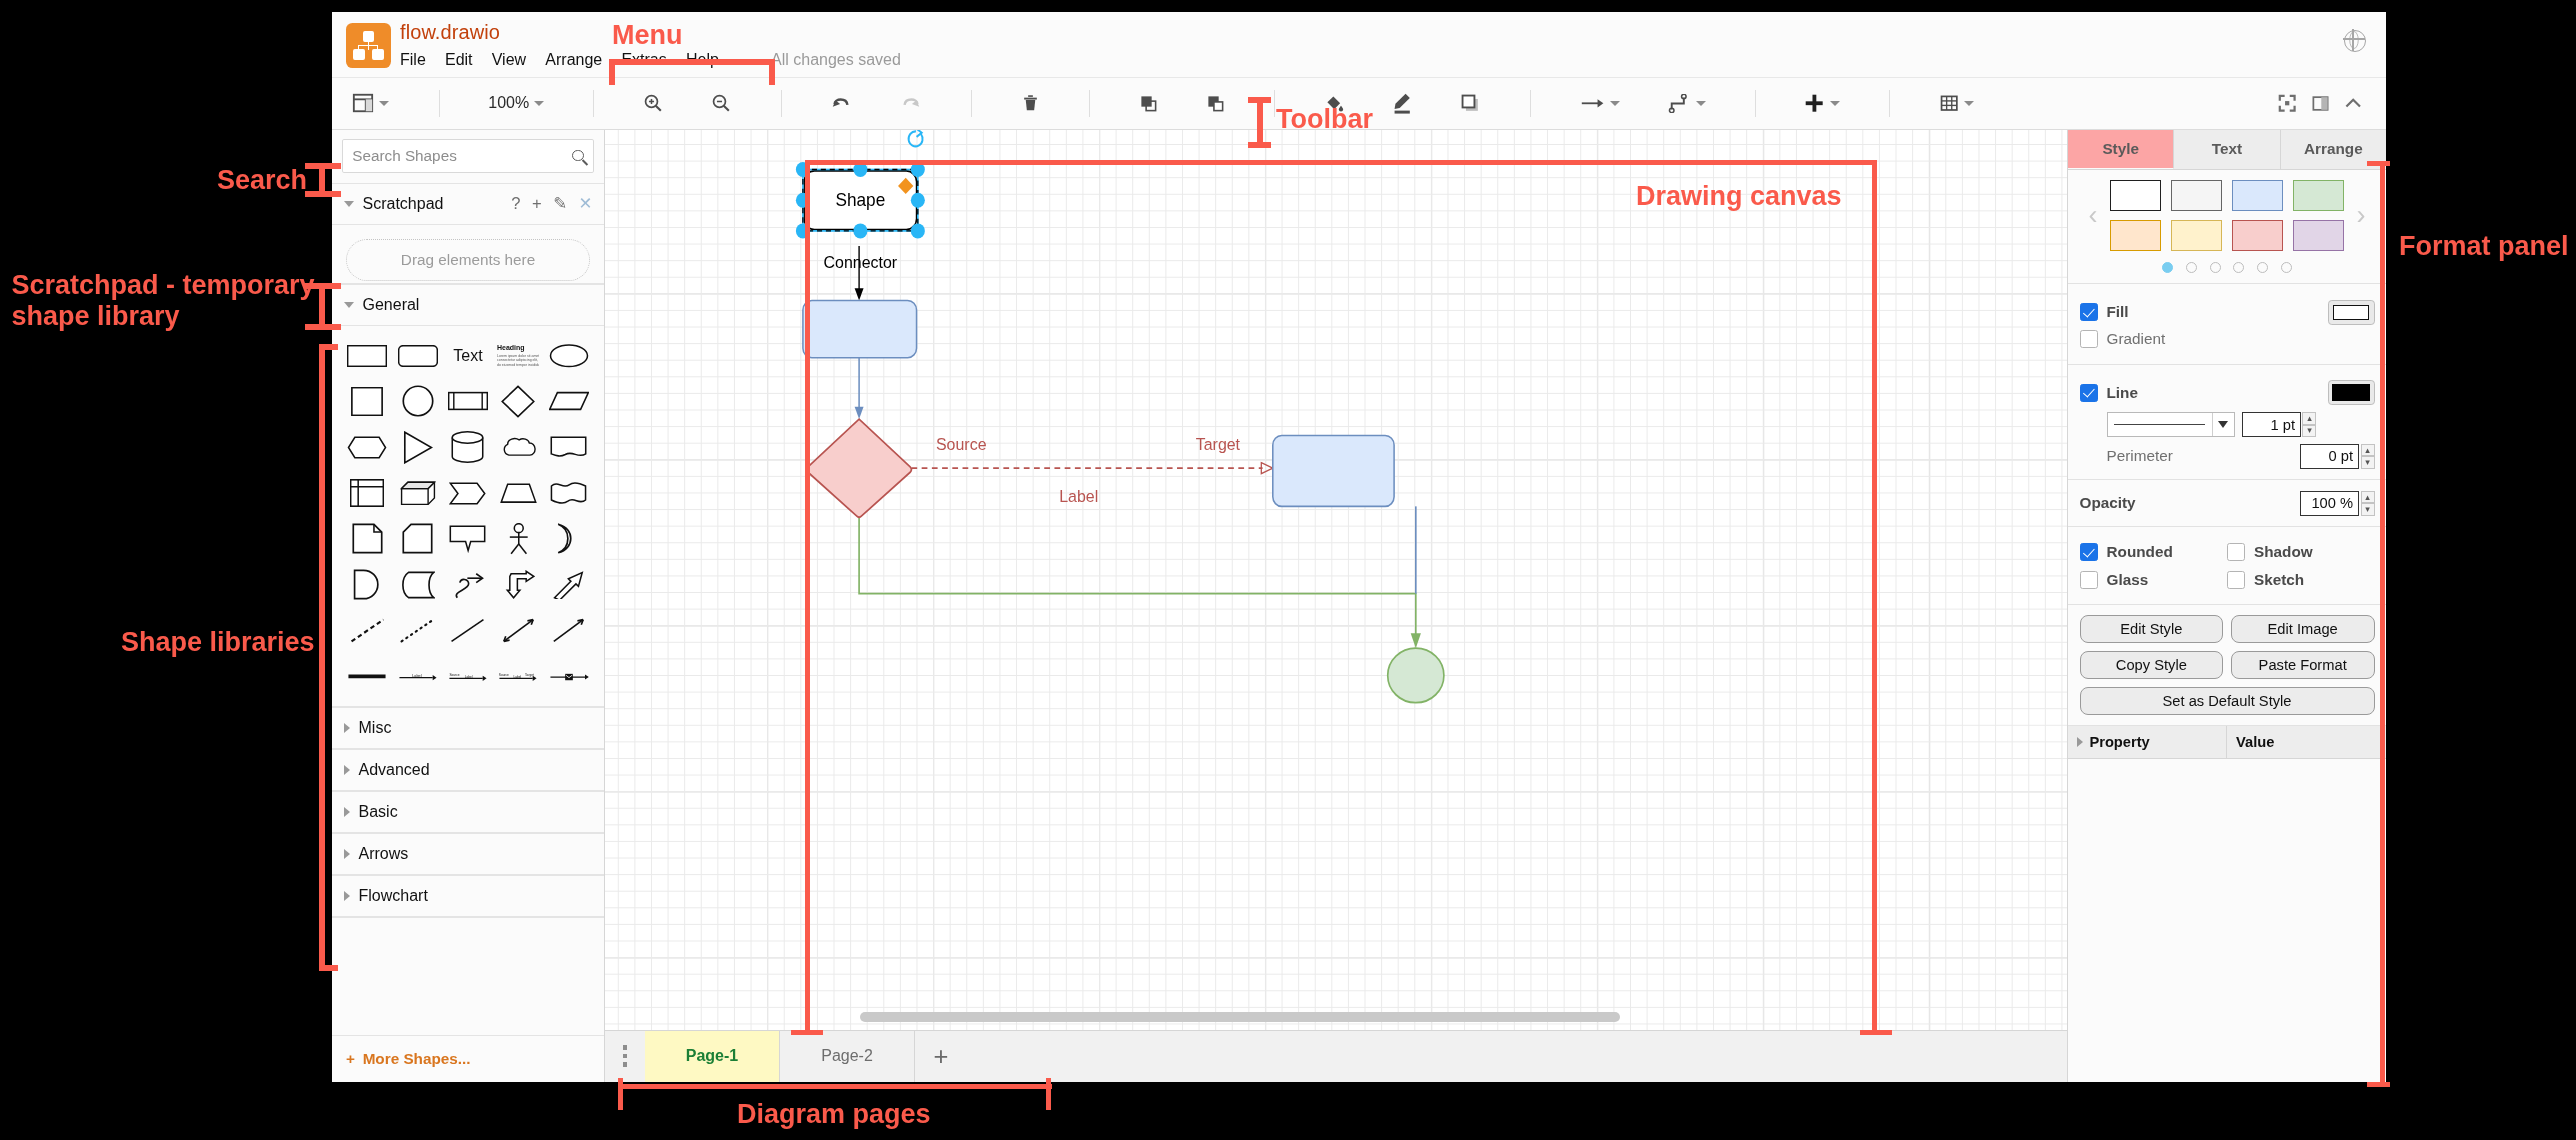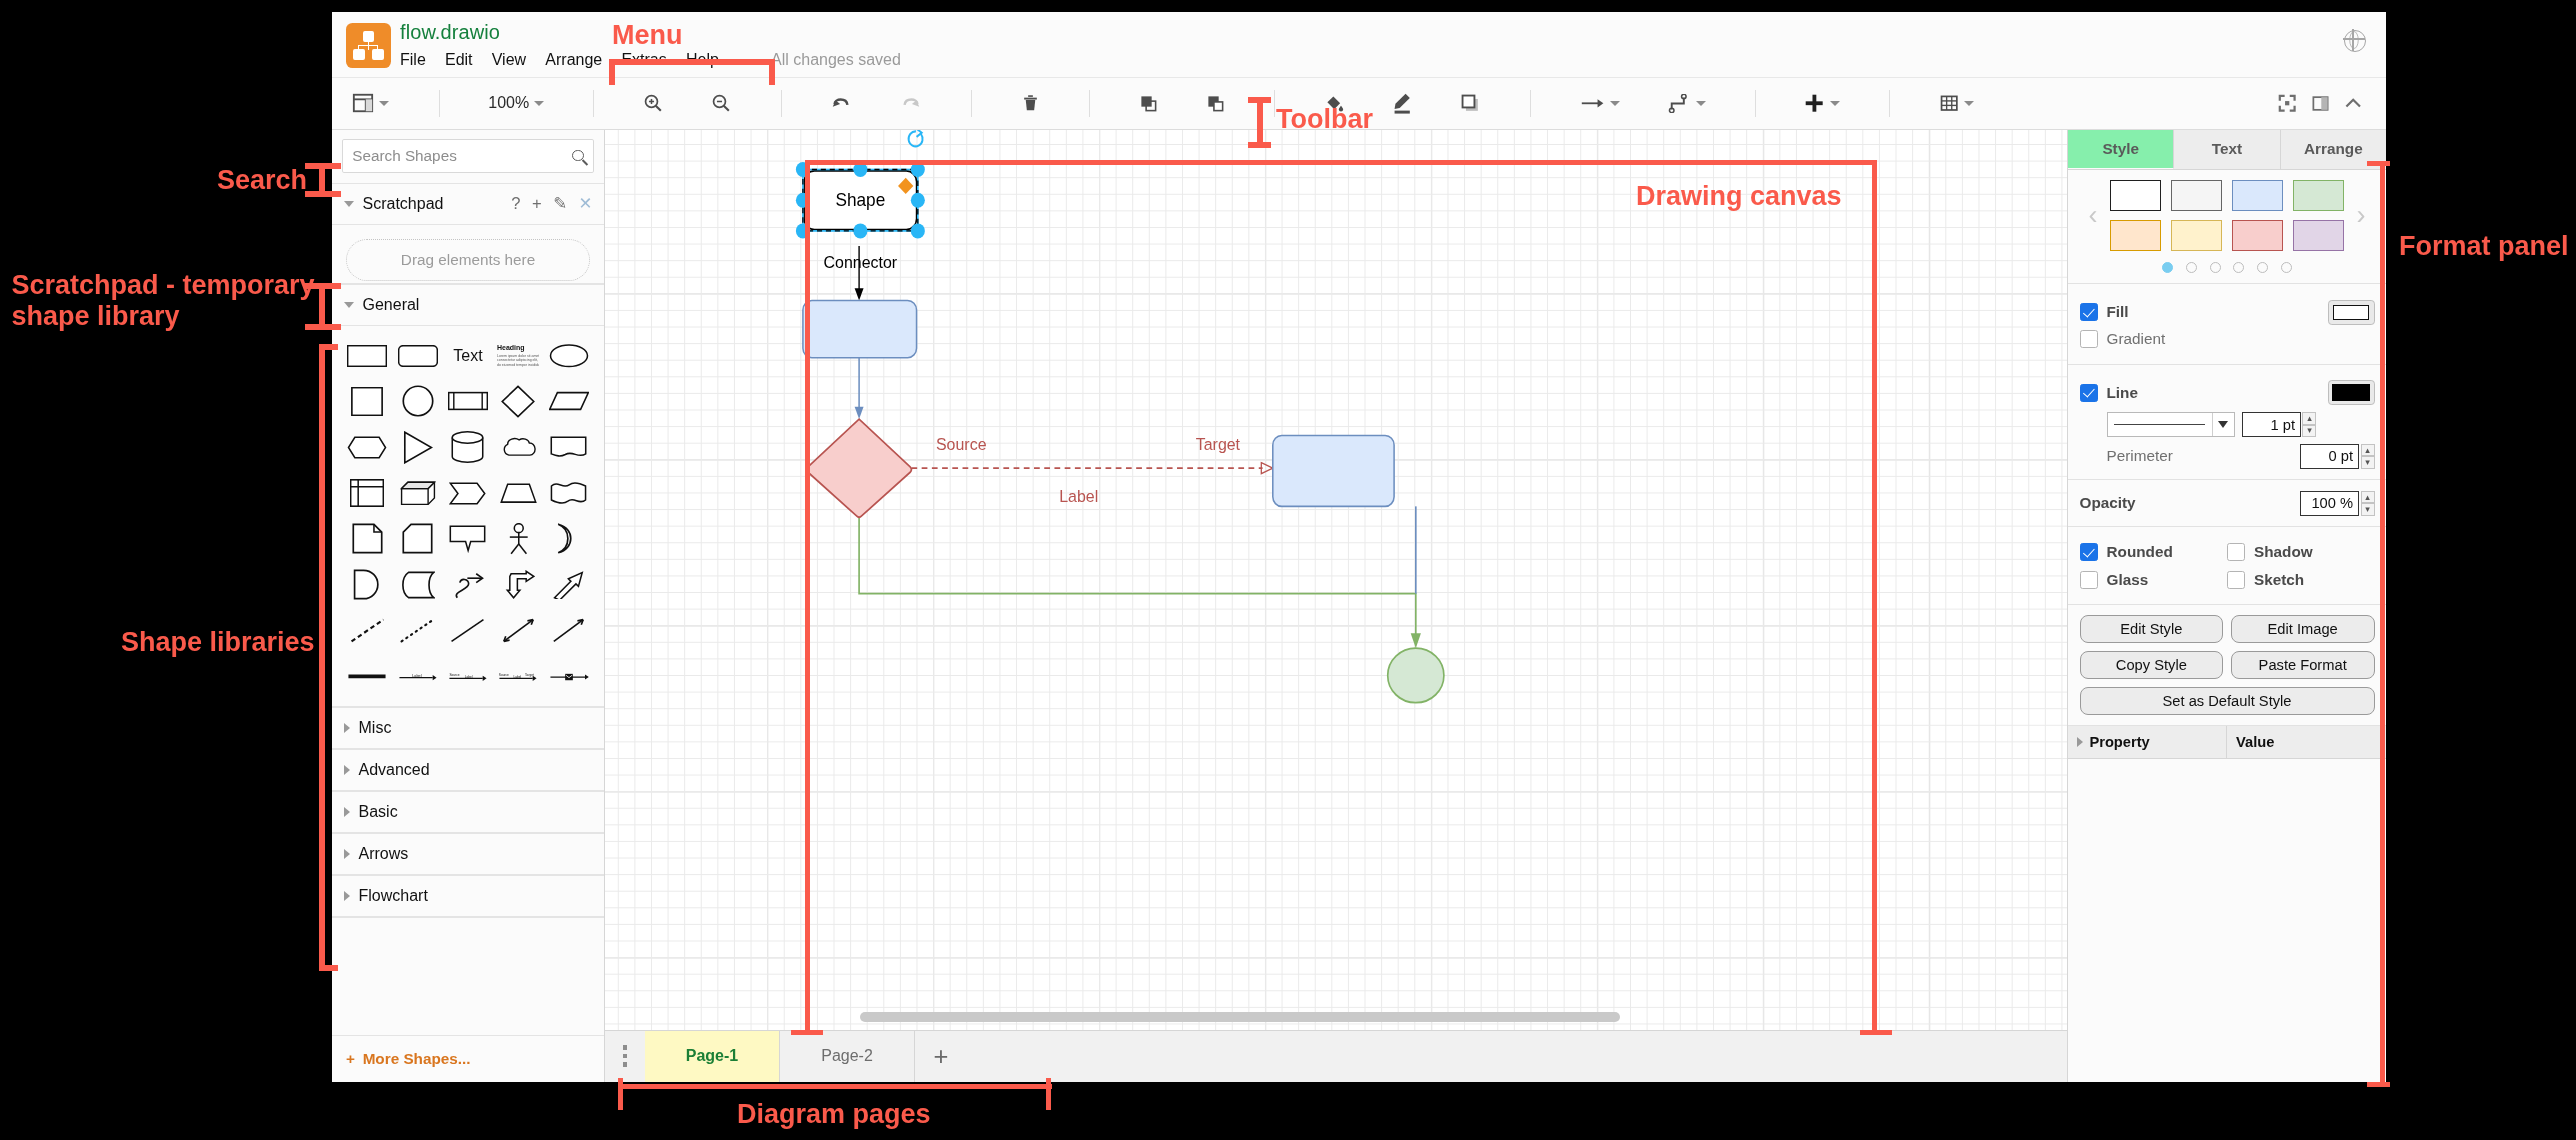--- a/index.html
+++ b/index.html
@@ -60,7 +60,7 @@
 
   .hdr-right { padding-top: 9px; }
   .filename {
-    font-size: 20px; color: #15803d; letter-spacing: 0.1px;
+    font-size: 20px; color: #c2410c; letter-spacing: 0.1px;
     margin-bottom: 6.4px;
   }
   .menubar { display:flex; align-items:center; gap: 0px; }

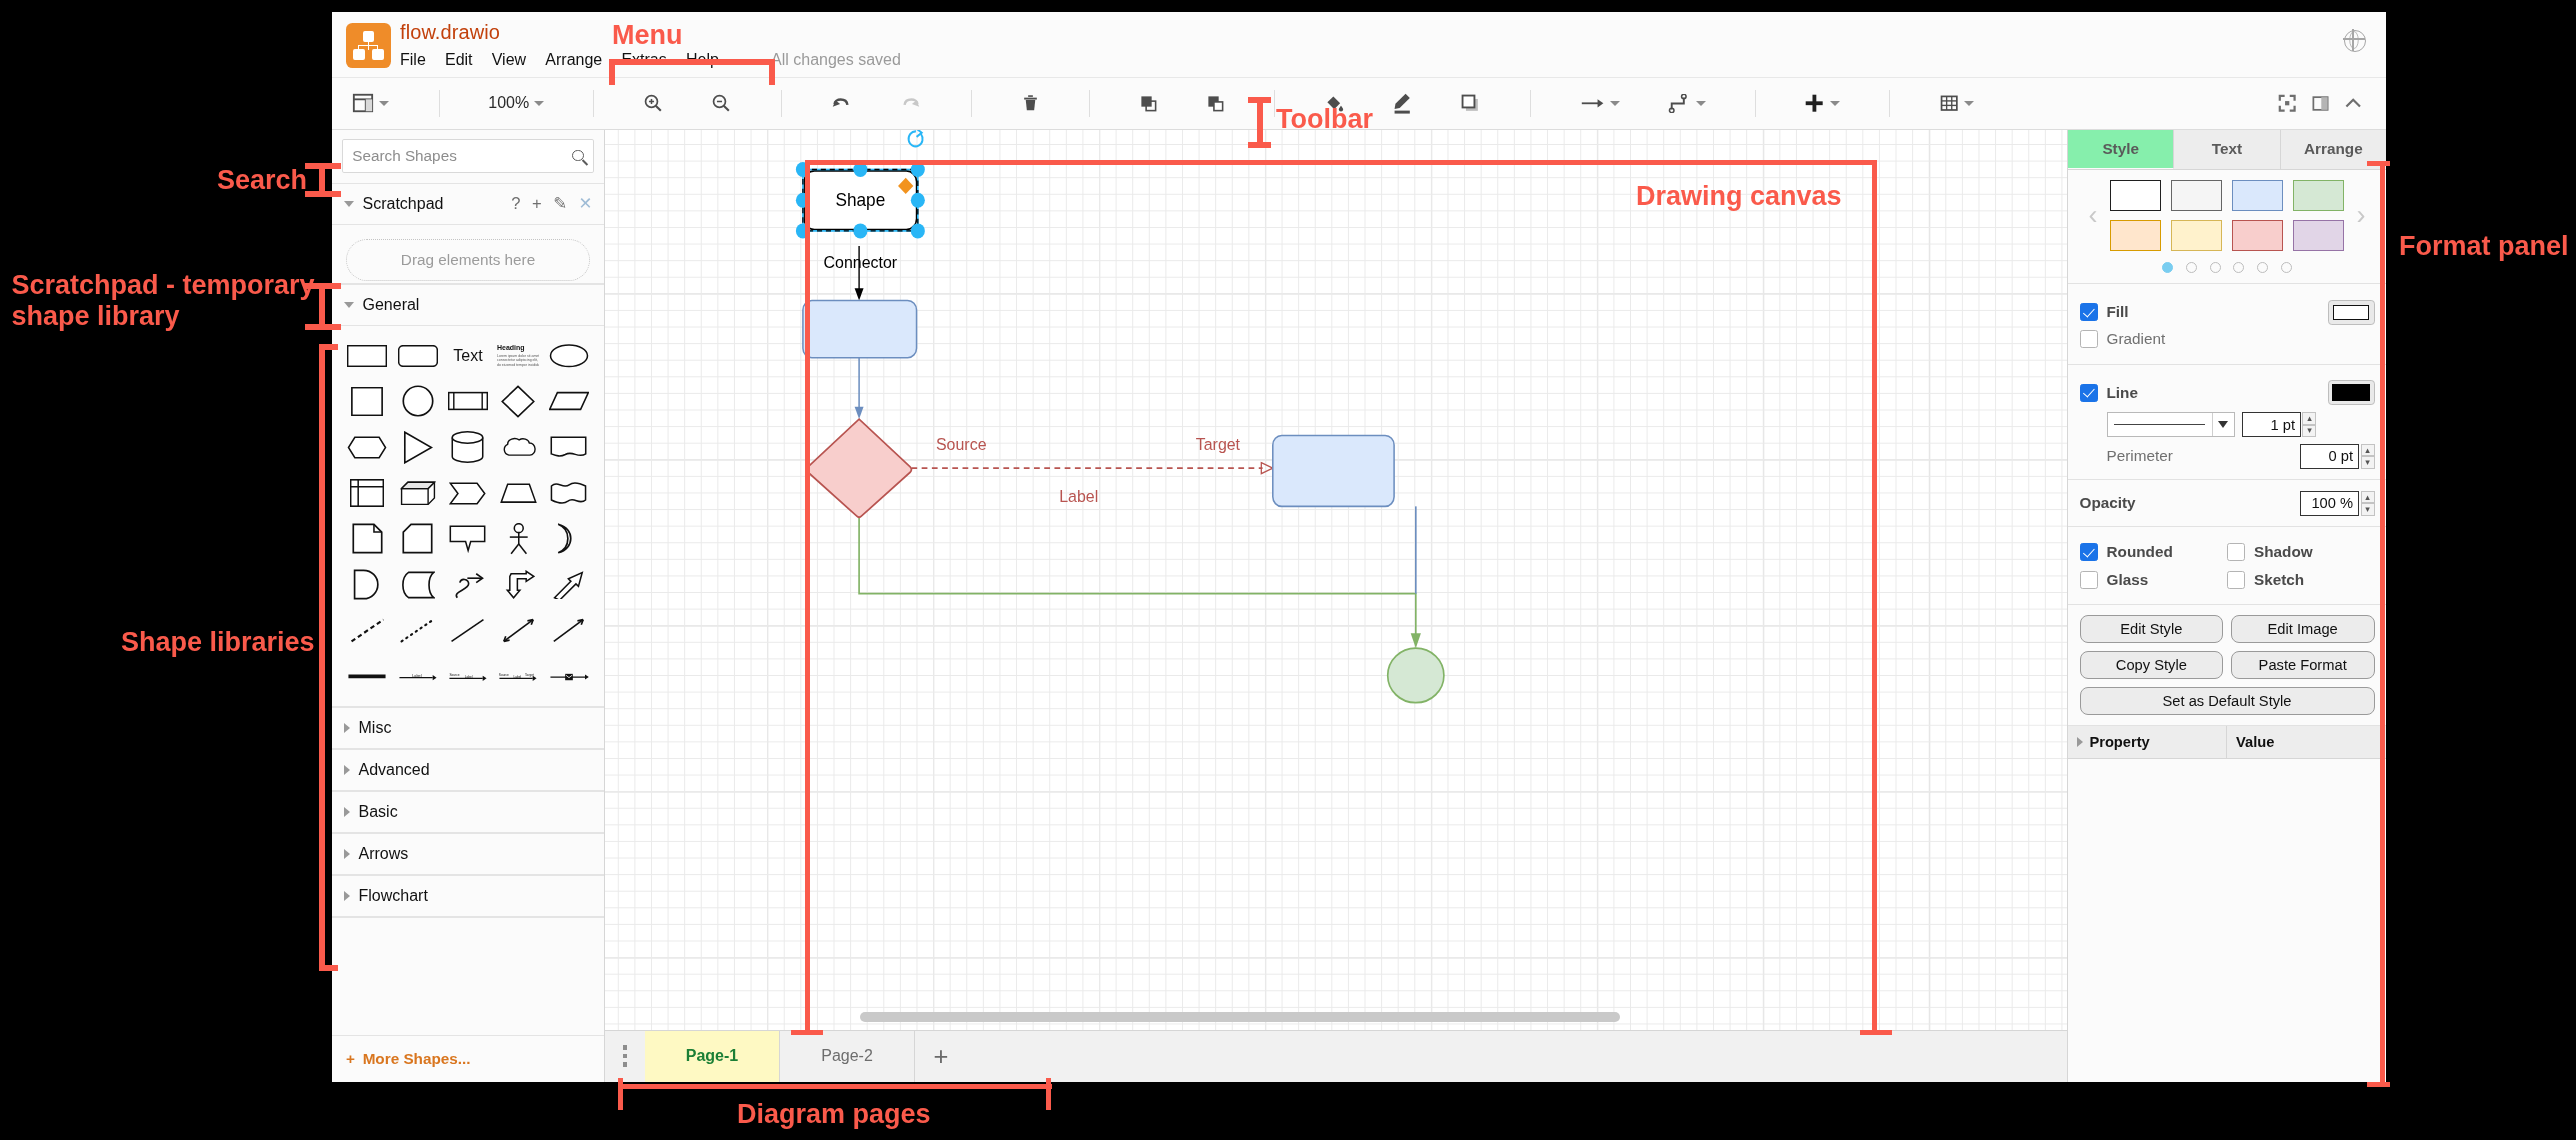--- a/index.html
+++ b/index.html
@@ -208,7 +208,7 @@
     font-size:15.3px; color:#5a5a5a; font-weight:bold;
     background:#ededed; border-right:0.6px solid #d6d6d6; cursor:pointer;
   }
-  .fmt-tab.active { background:#86efac; border-bottom:0.6px solid #fbfbfb; }
+  .fmt-tab.active { background:#fca5a5; border-bottom:0.6px solid #fbfbfb; }
   .fmt-tab:last-child { border-right:none; }
   .sec { border-bottom:0.6px solid #e2e2e2; padding: 10.2px 11.5px; }
   .swatches { display:flex; align-items:center; }

